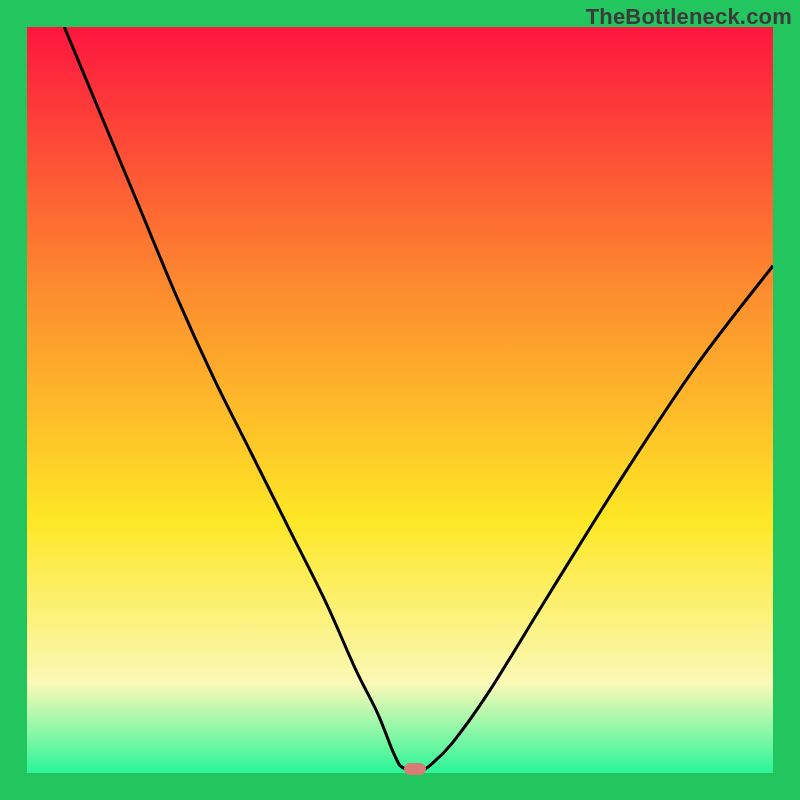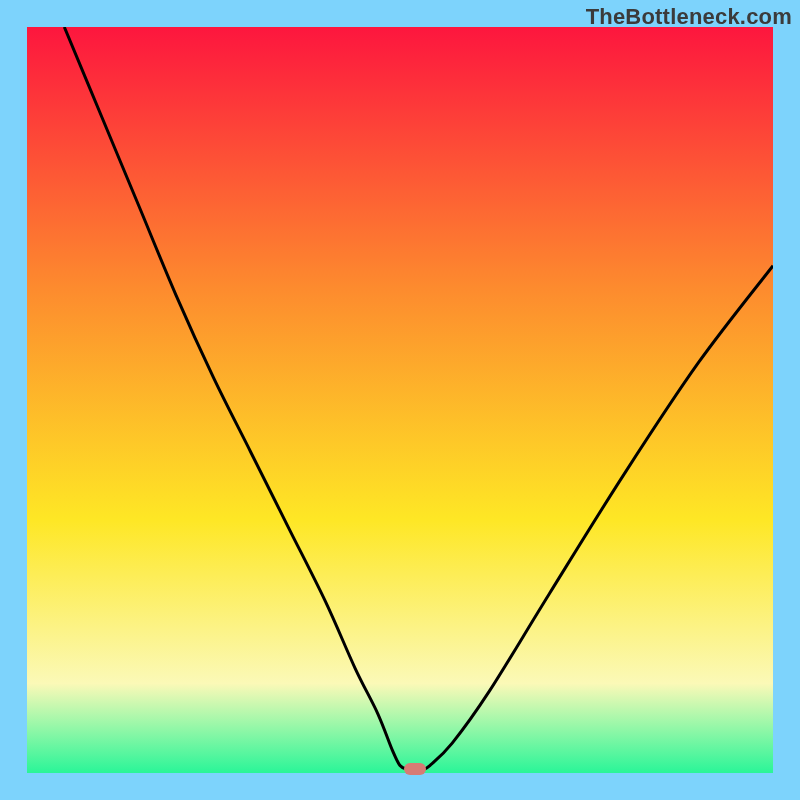--- a/index.html
+++ b/index.html
@@ -15,7 +15,7 @@
     position: relative;
     width: 800px;
     height: 800px;
-    background: #7dd3fc;
+    background: #22c55e;
   }
   .watermark {
     position: absolute;

